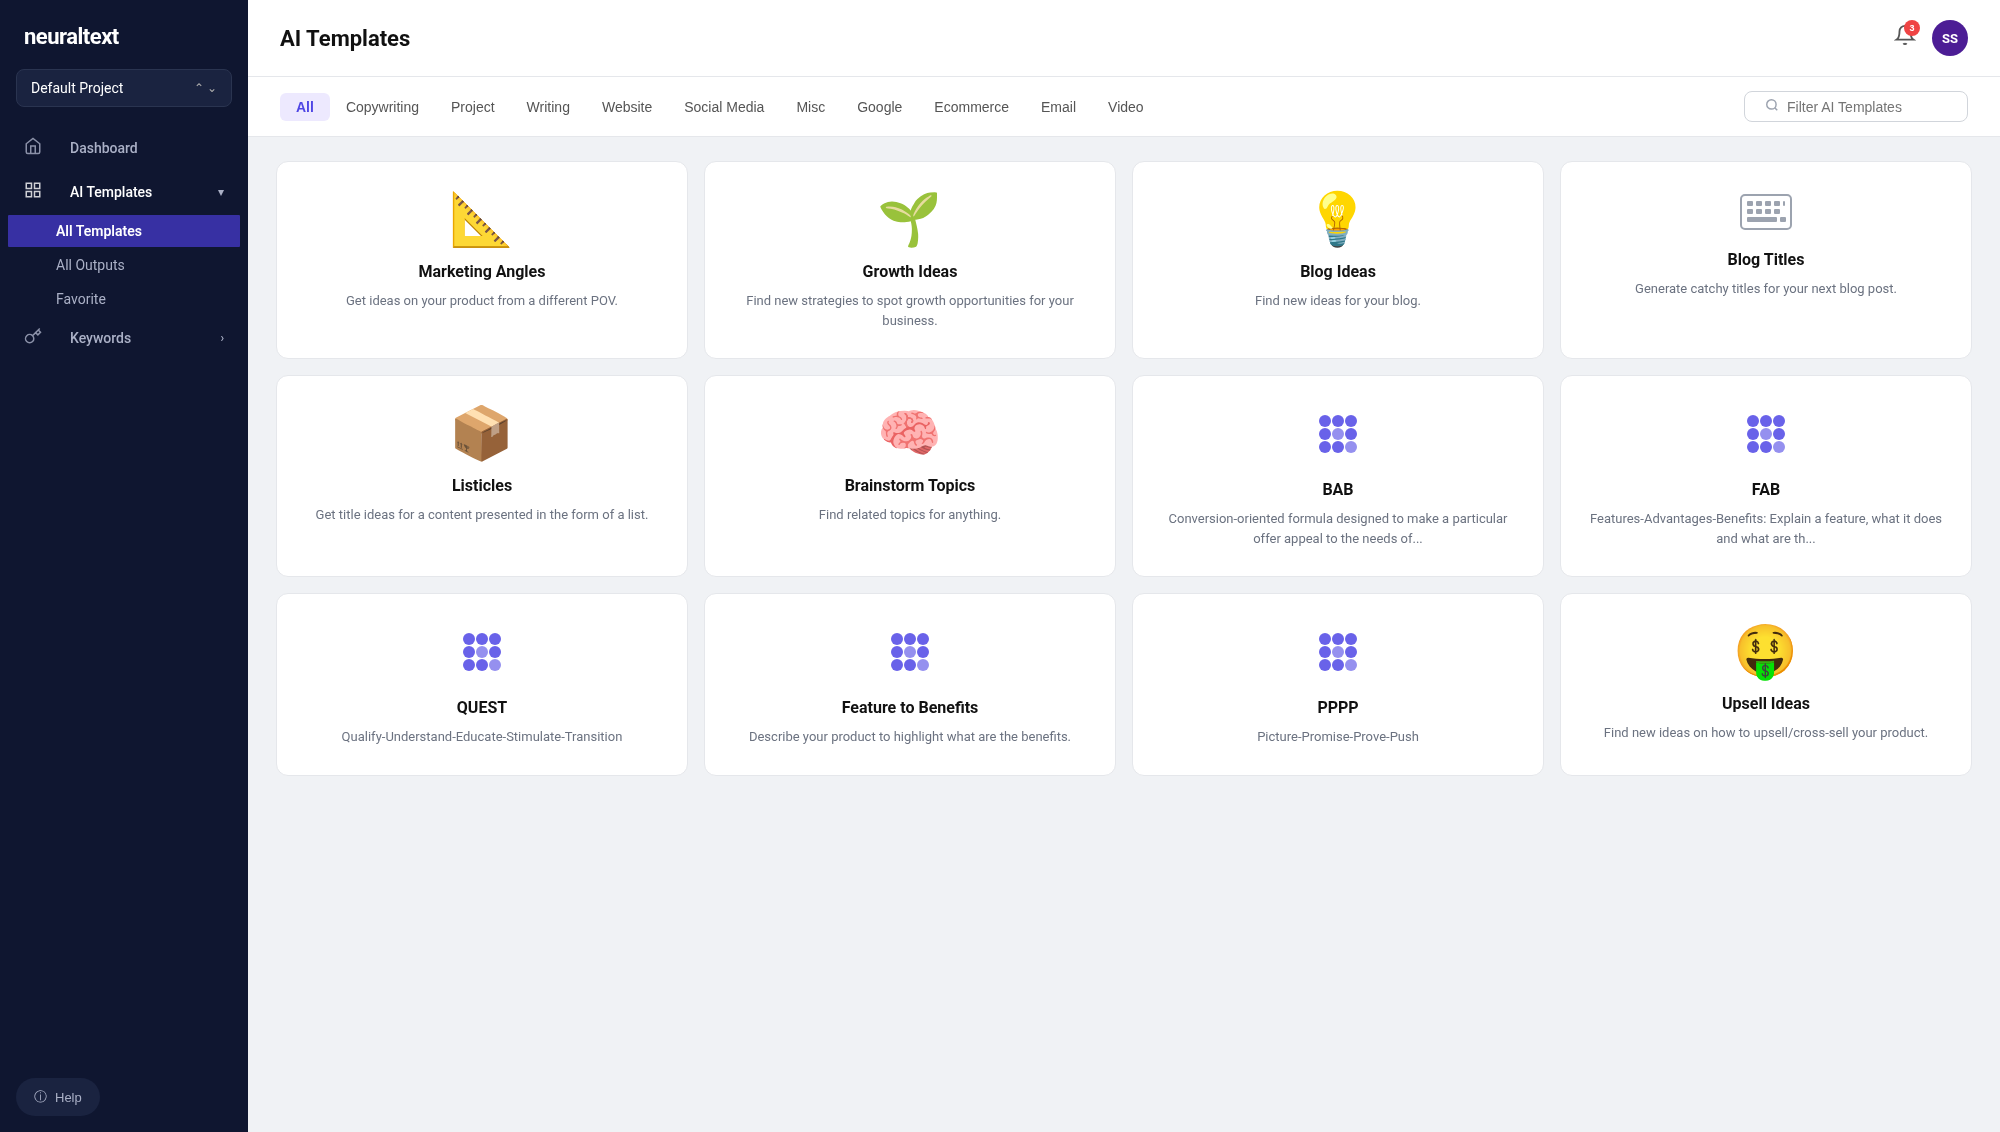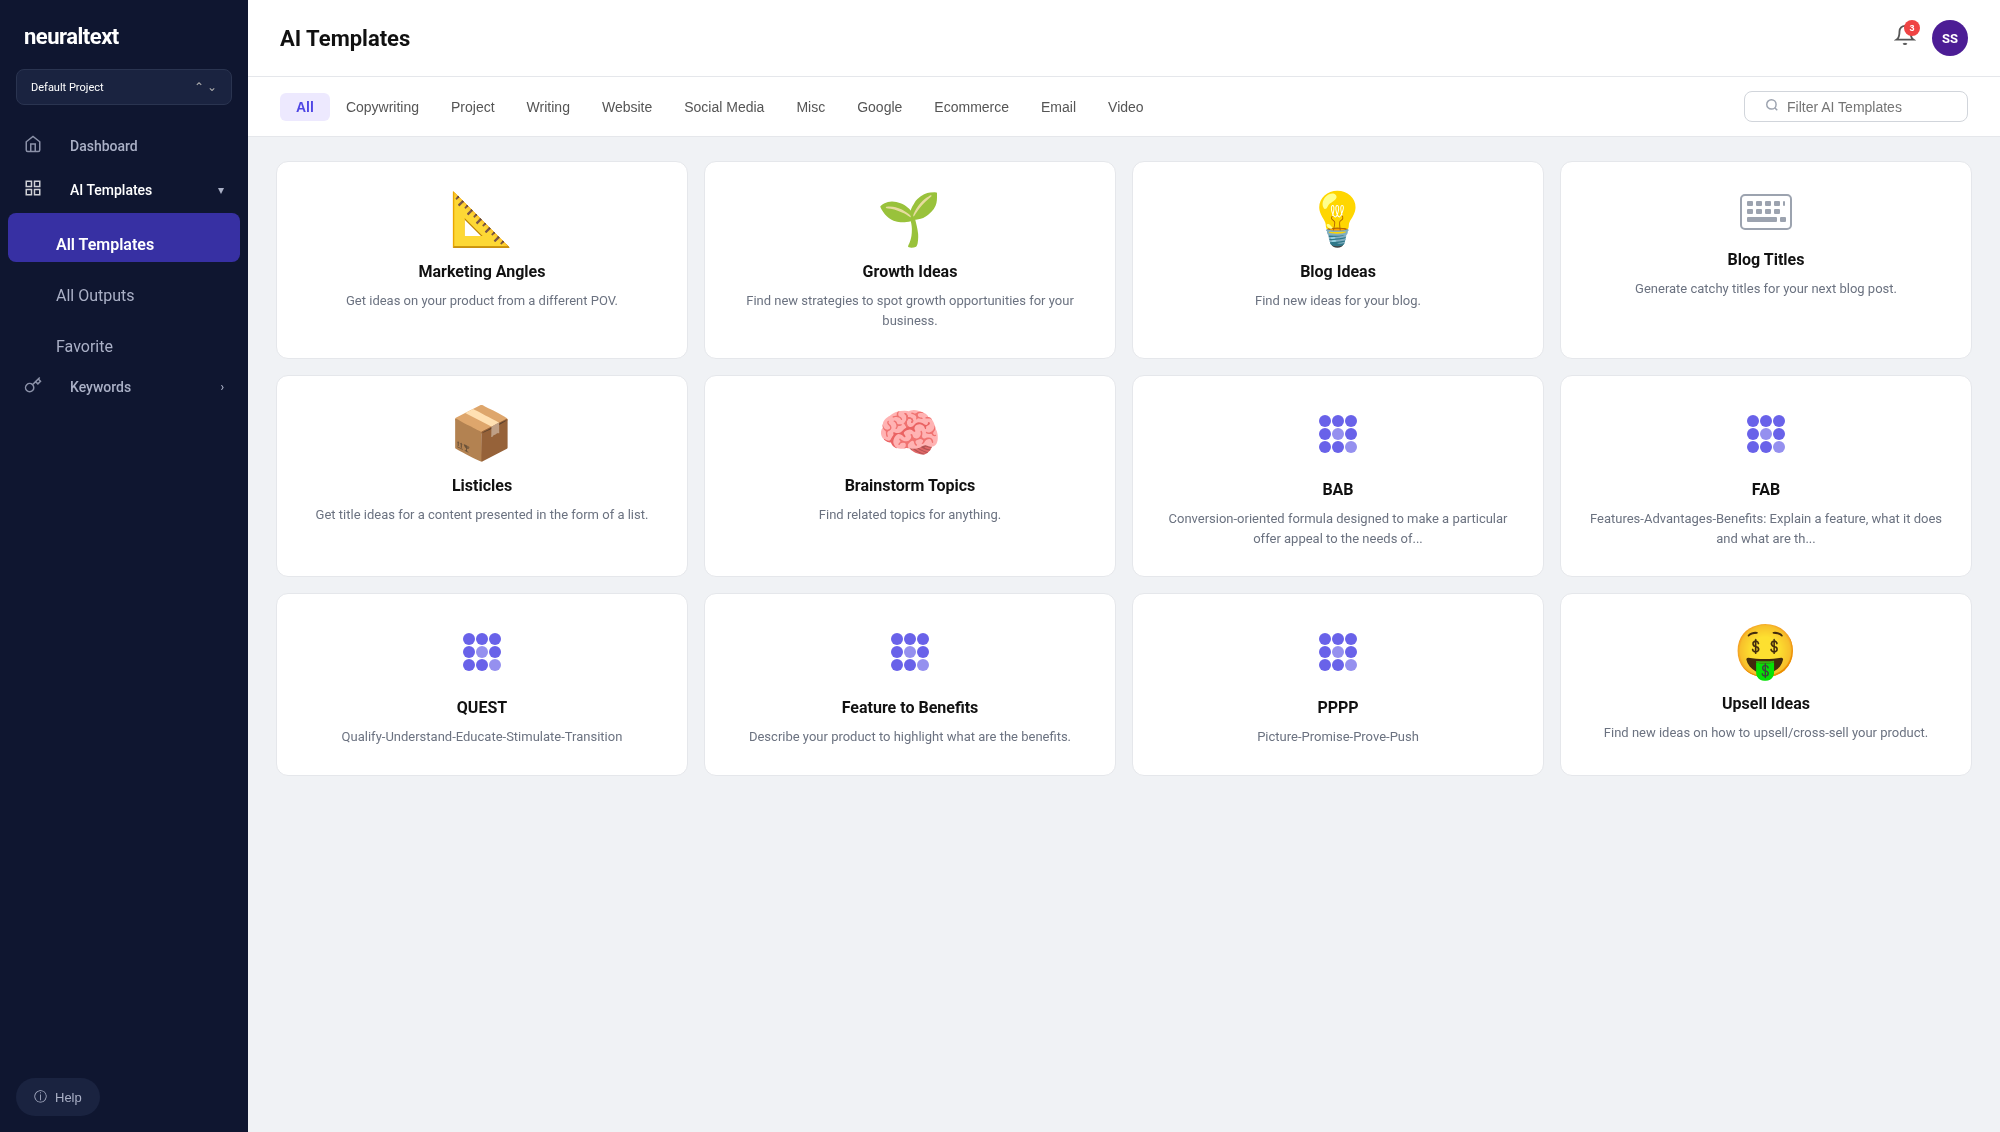--- a/index.html
+++ b/index.html
@@ -36,7 +36,7 @@
       justify-content: space-between;
       cursor: pointer;
     }
-    #project-selector span { color: #fff; font-size: 11px; }
+    #project-selector span { color: #fff; font-size: 14px; }
     #project-selector .chevron { color: #aaa; font-size: 12px; }
 
     .nav-section { padding: 0 8px; flex: 1; }

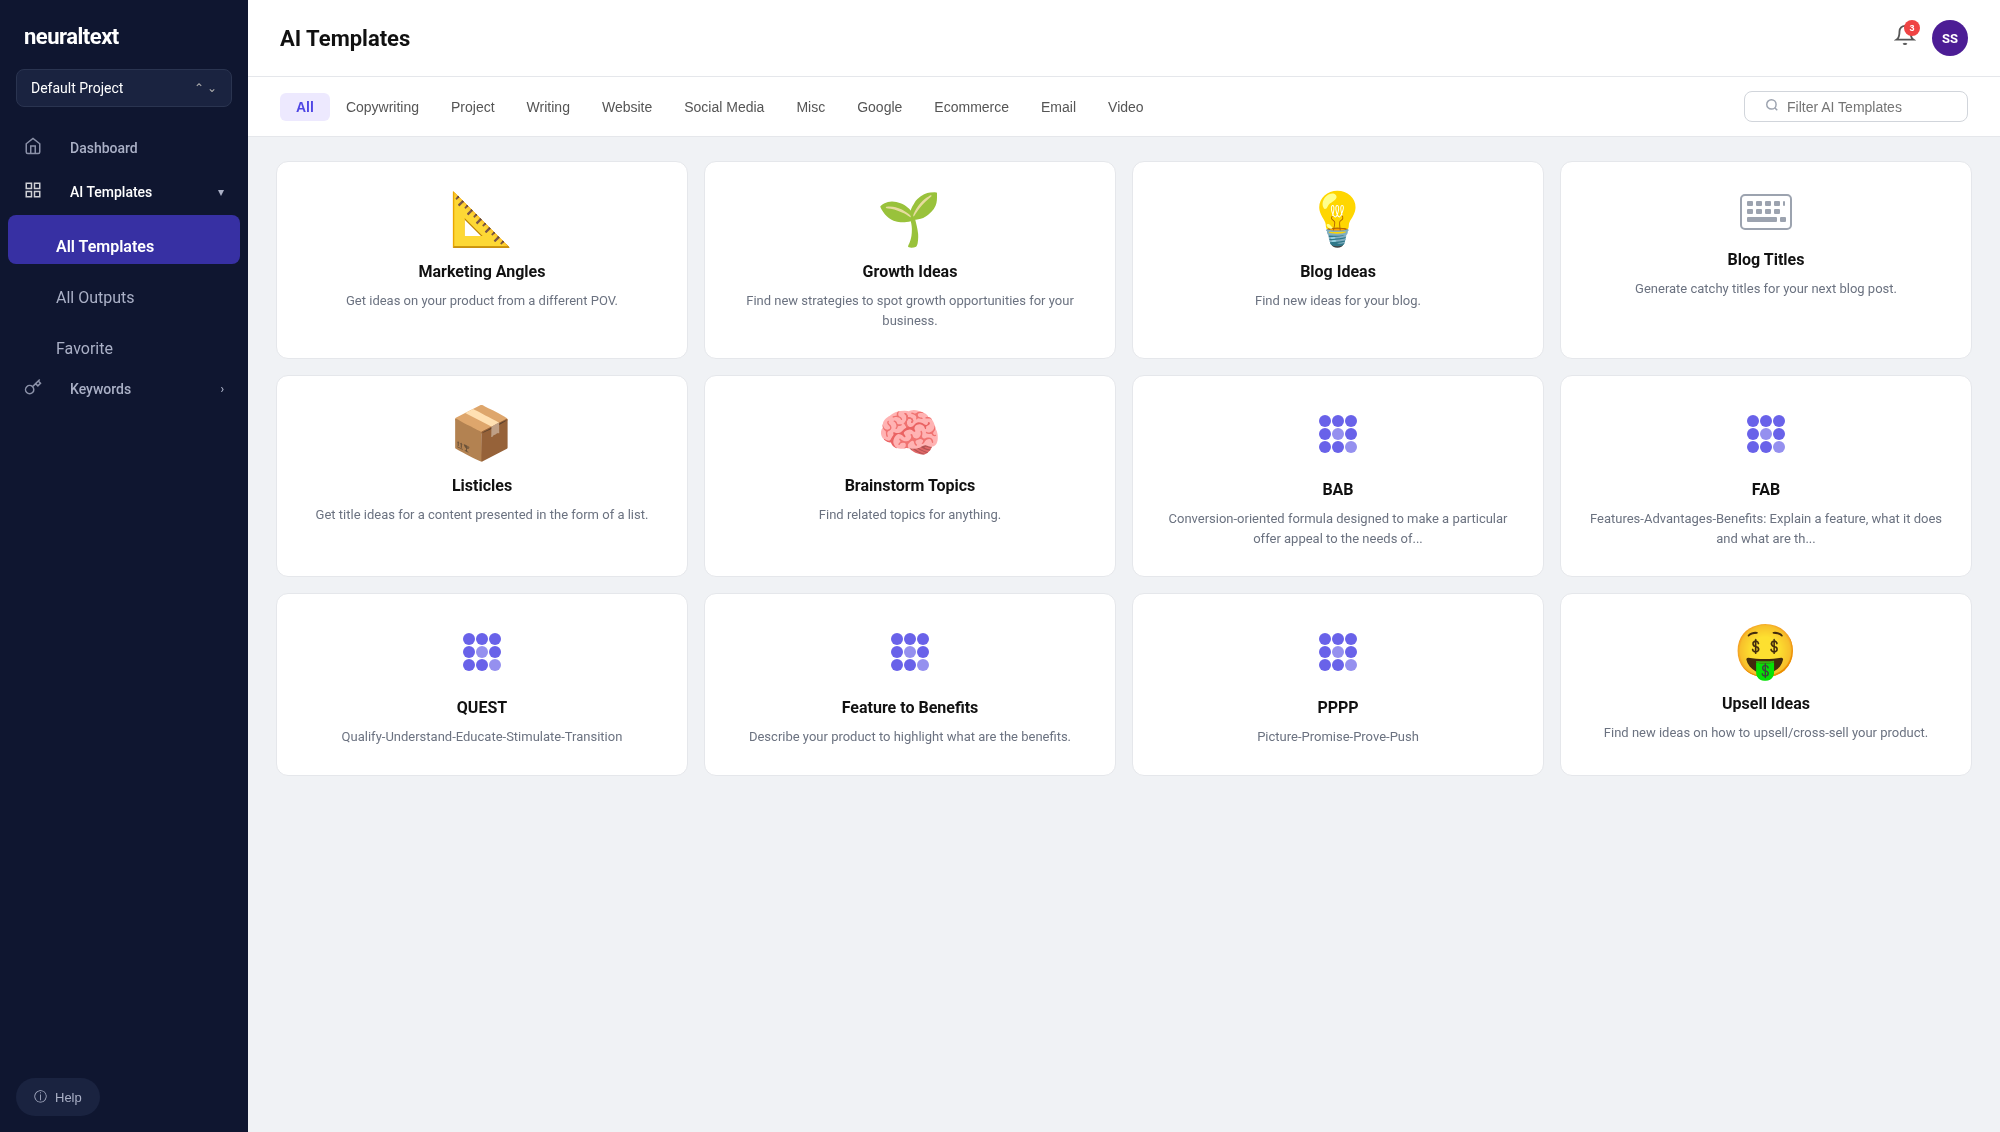--- a/index.html
+++ b/index.html
@@ -57,10 +57,10 @@
     .nav-icon { font-size: 18px; opacity: 0.8; }
 
     .nav-sub-item {
-      padding: 22px 16px 8px 48px;
-      border-radius: 8px;
-      cursor: pointer;
-      font-size: 16px;
+      padding: 8px 16px 8px 48px;
+      border-radius: 1px;
+      cursor: pointer;
+      font-size: 14px;
       color: #aab0c6;
       margin-bottom: 2px;
     }

